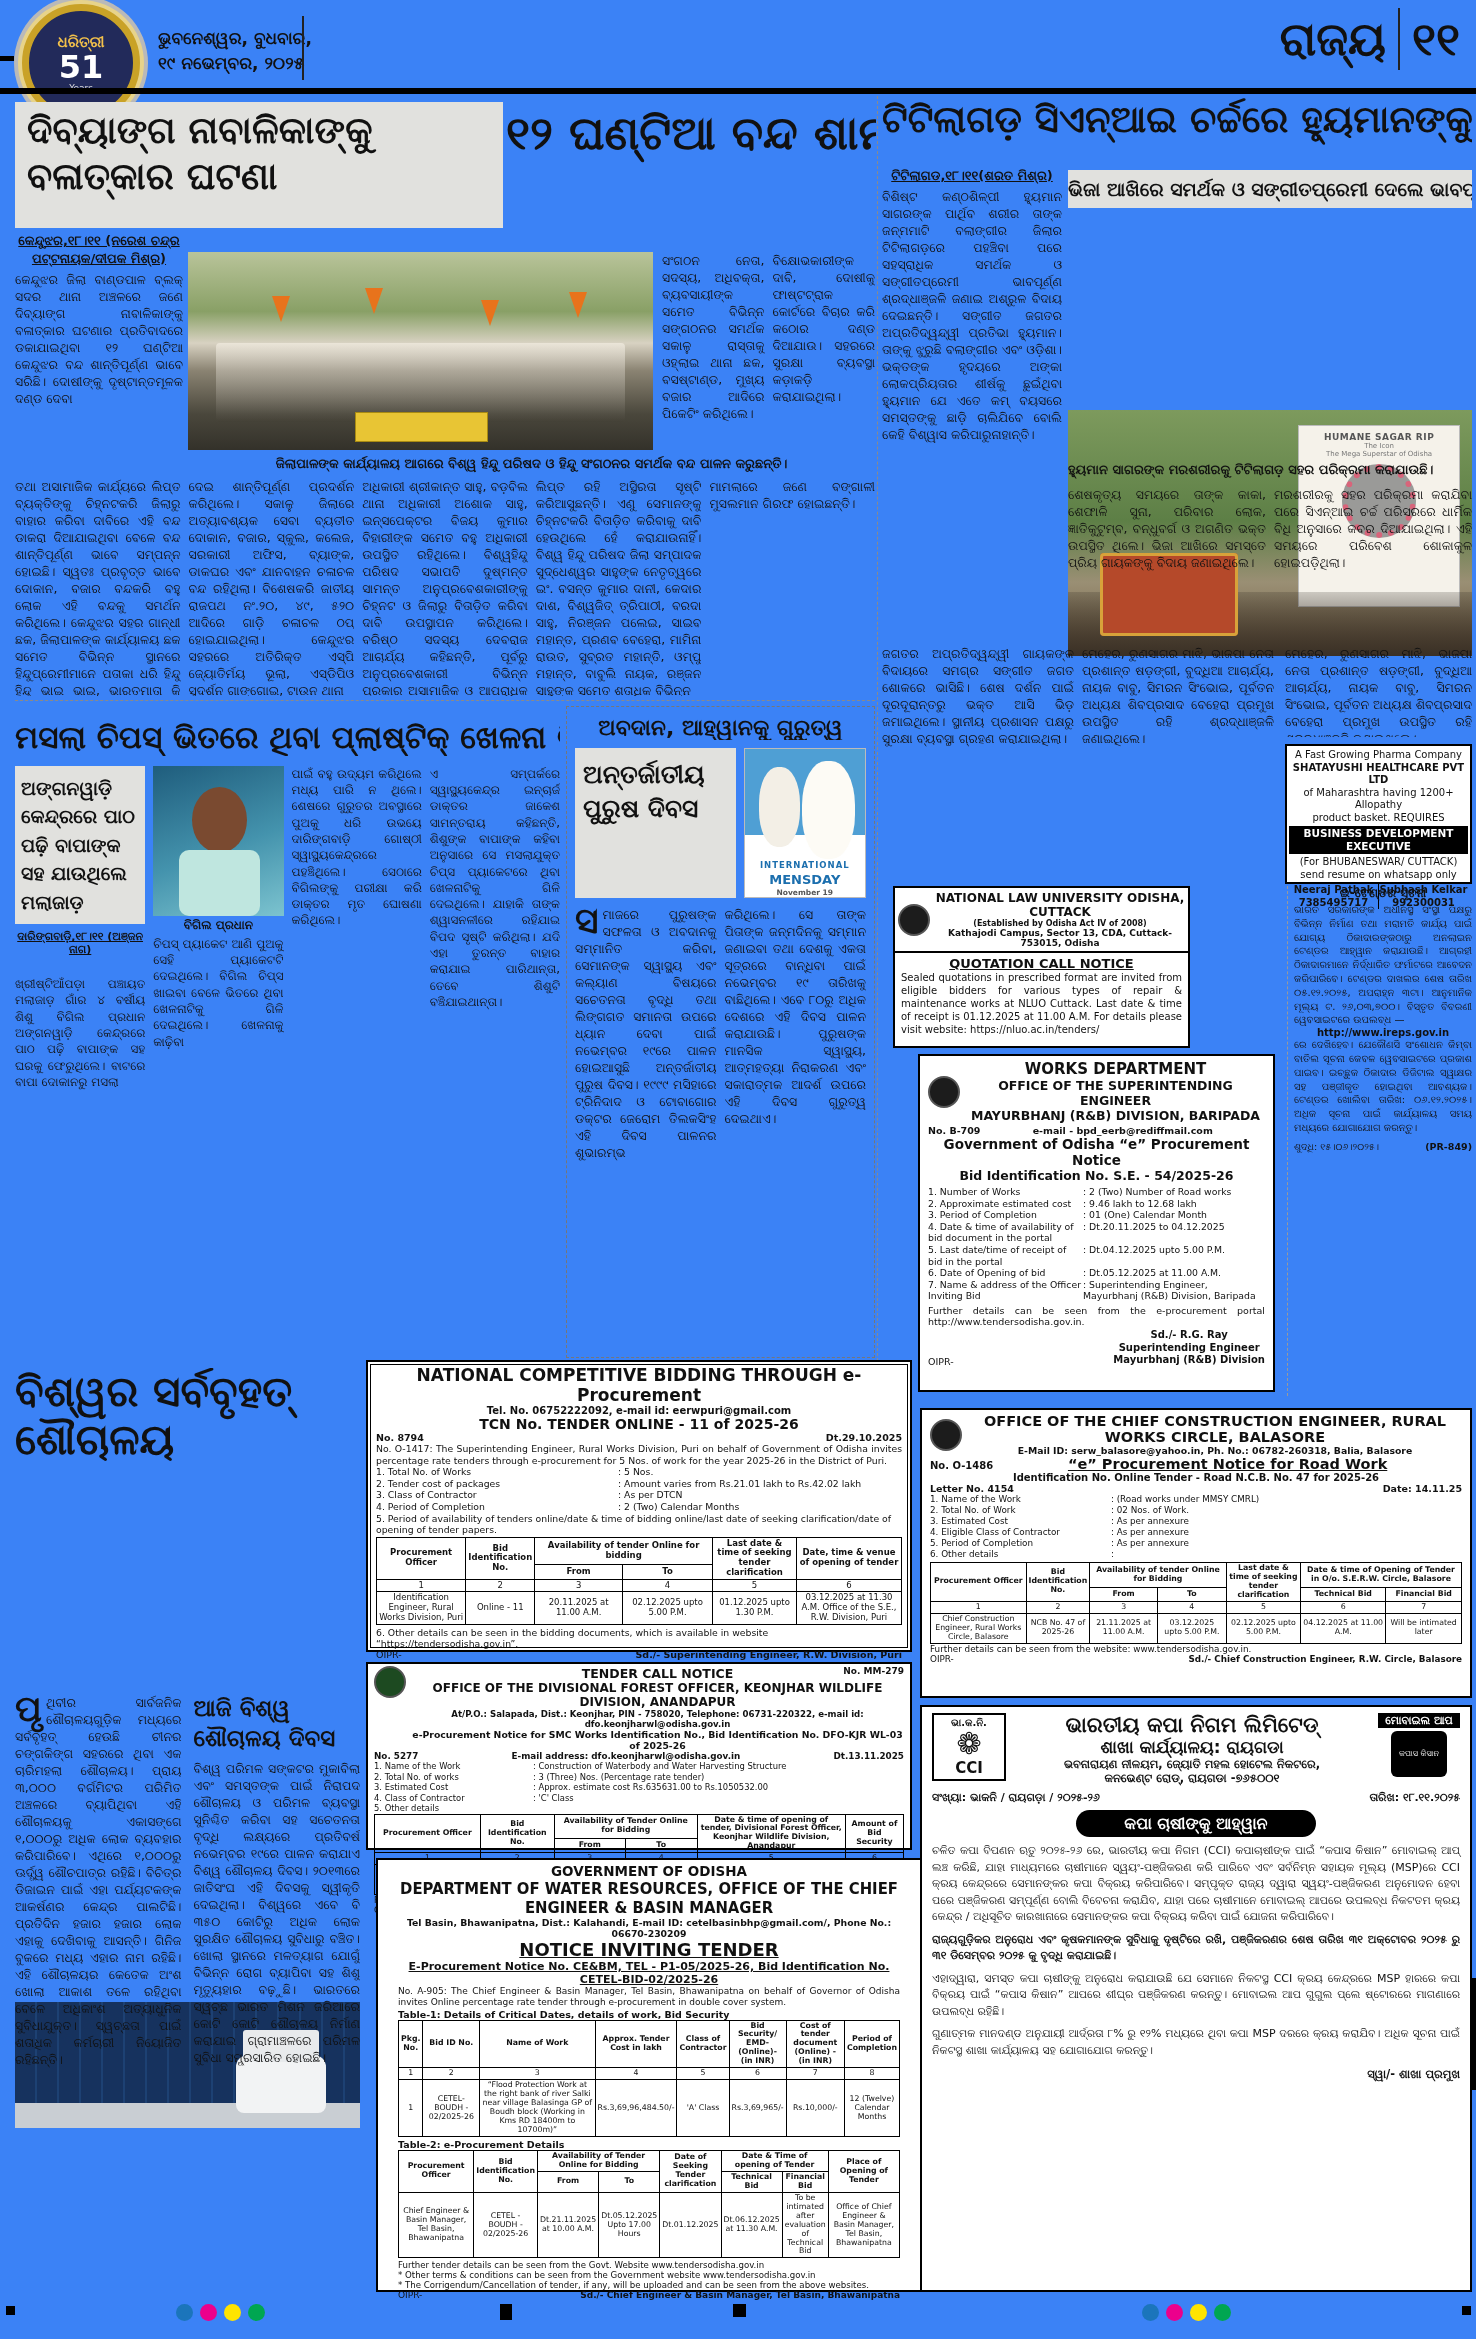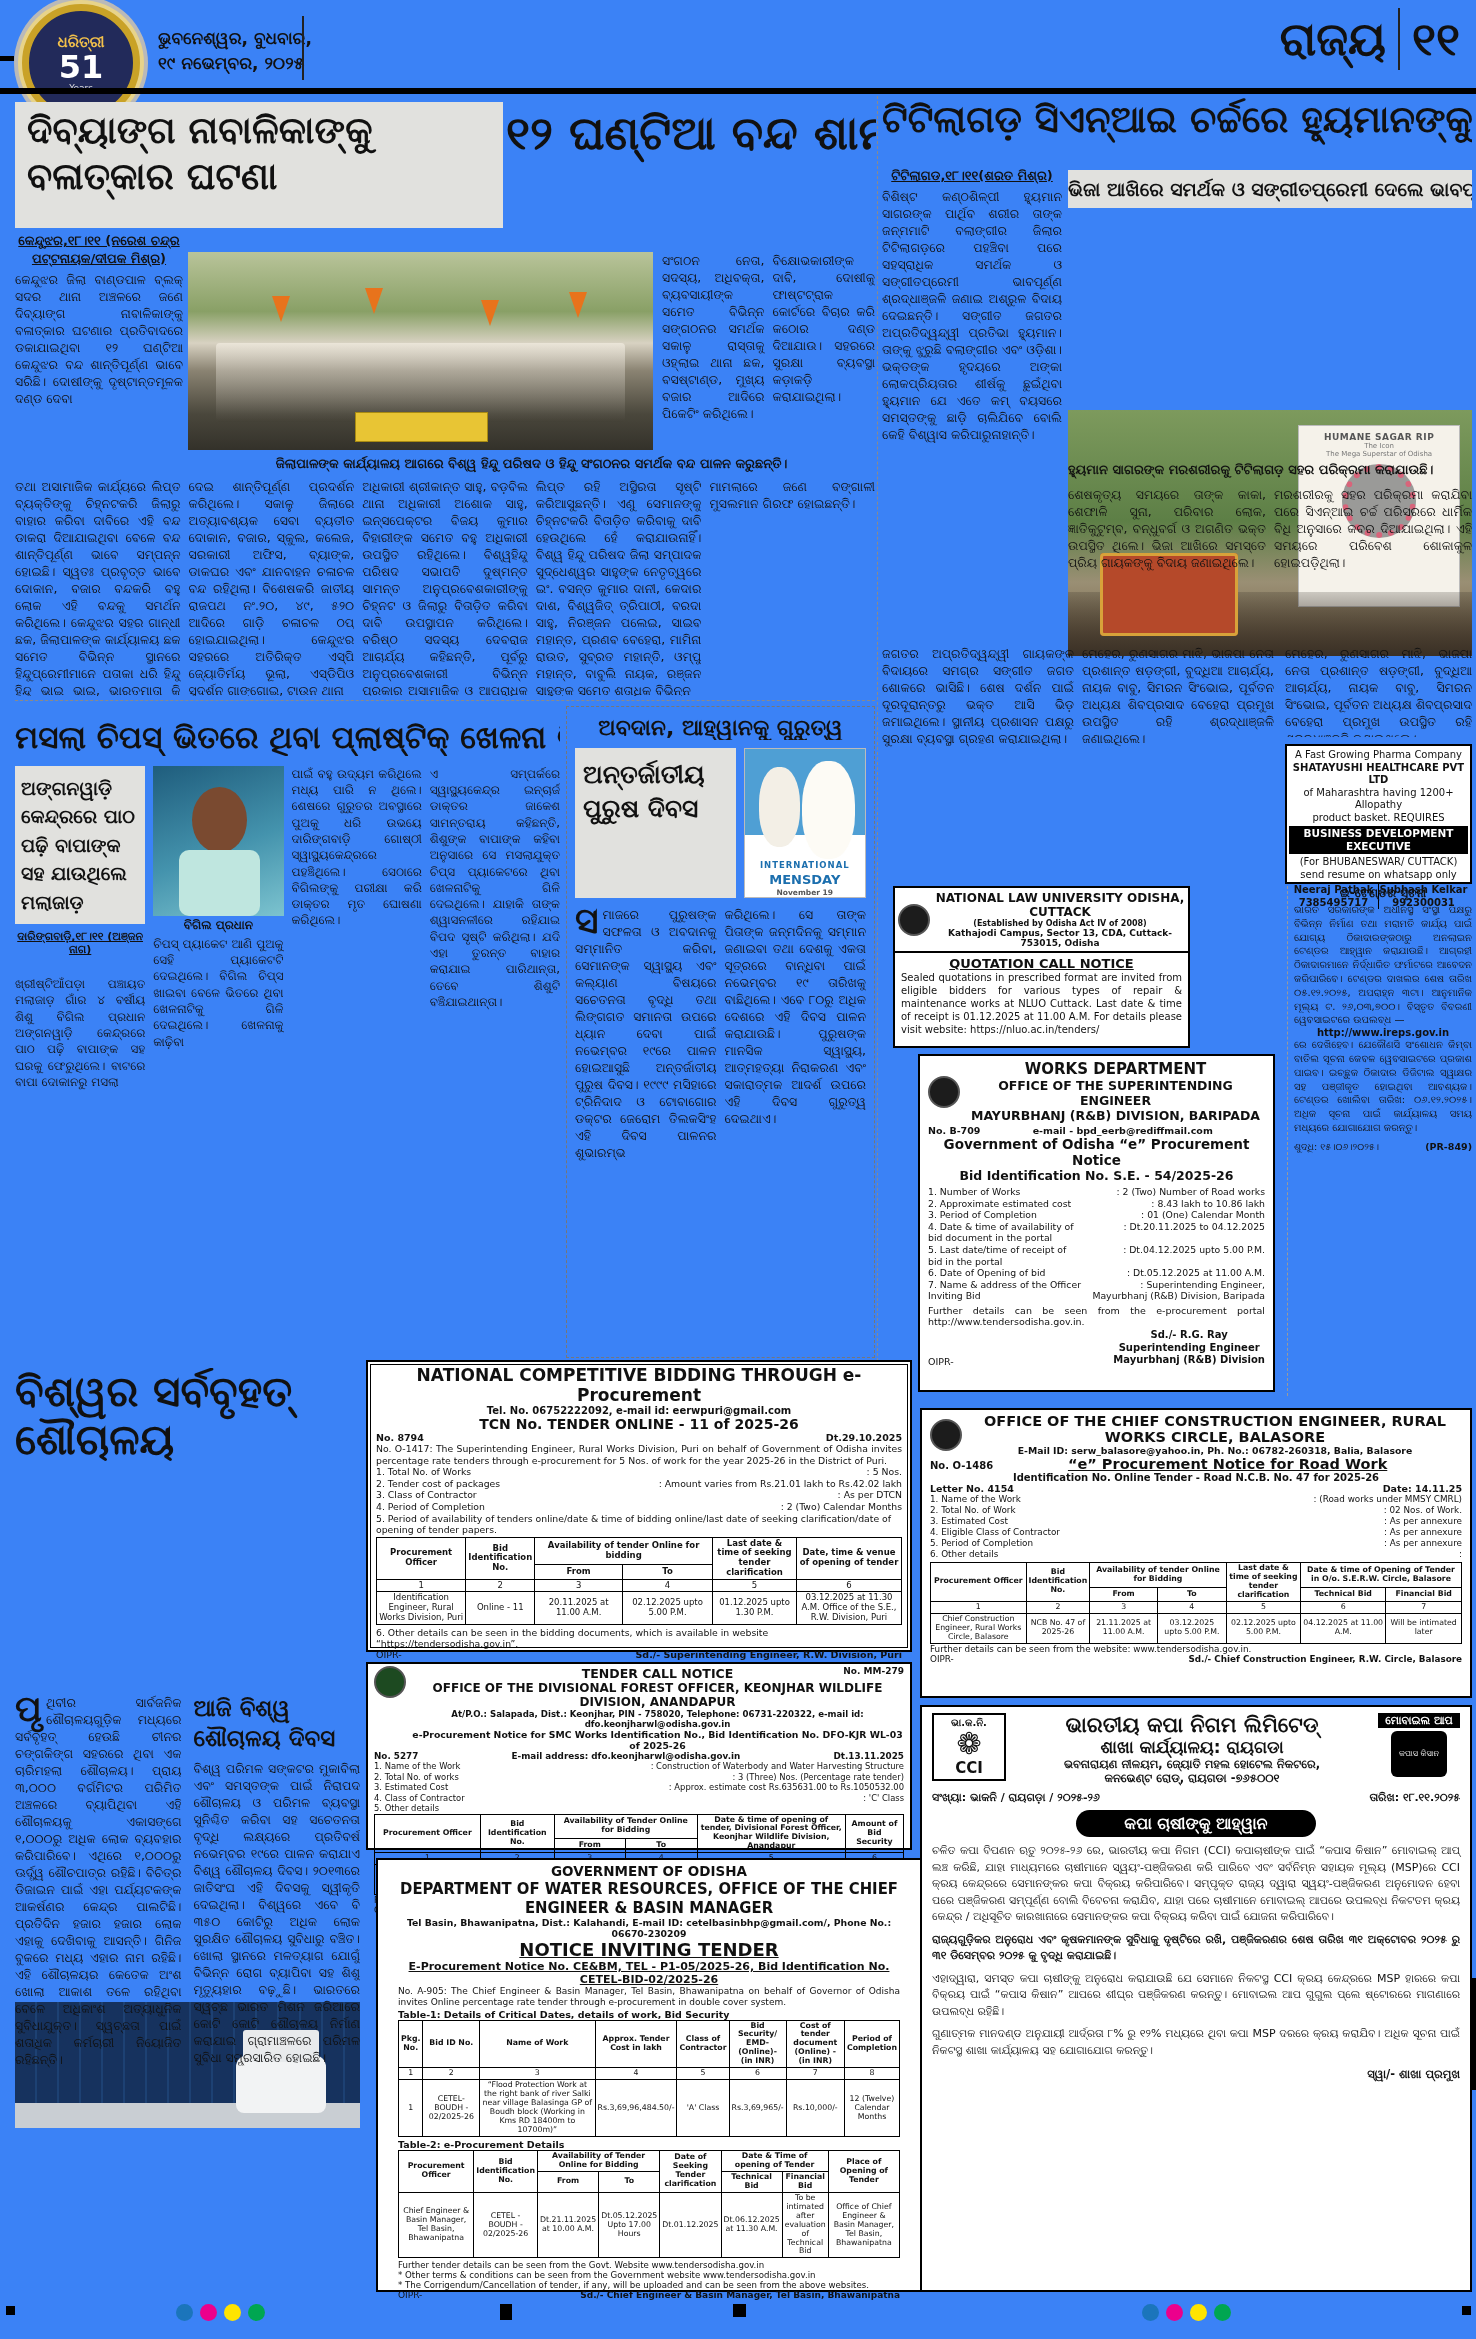--- a/index.html
+++ b/index.html
@@ -24,7 +24,7 @@
   .tbl th{font-weight:bold;}
   .itemrow{display:flex;font-size:9.3px;line-height:1.25;}
   .itemrow .lab{width:46%;}
-  .itemrow .val{width:54%;text-align:right;}
+  .itemrow .val{width:54%;}
   .emb{width:28px;height:28px;border-radius:50%;background:#1c1c1c;border:2px solid #555;flex:none;}
   
   .ph{position:relative;overflow:hidden;}

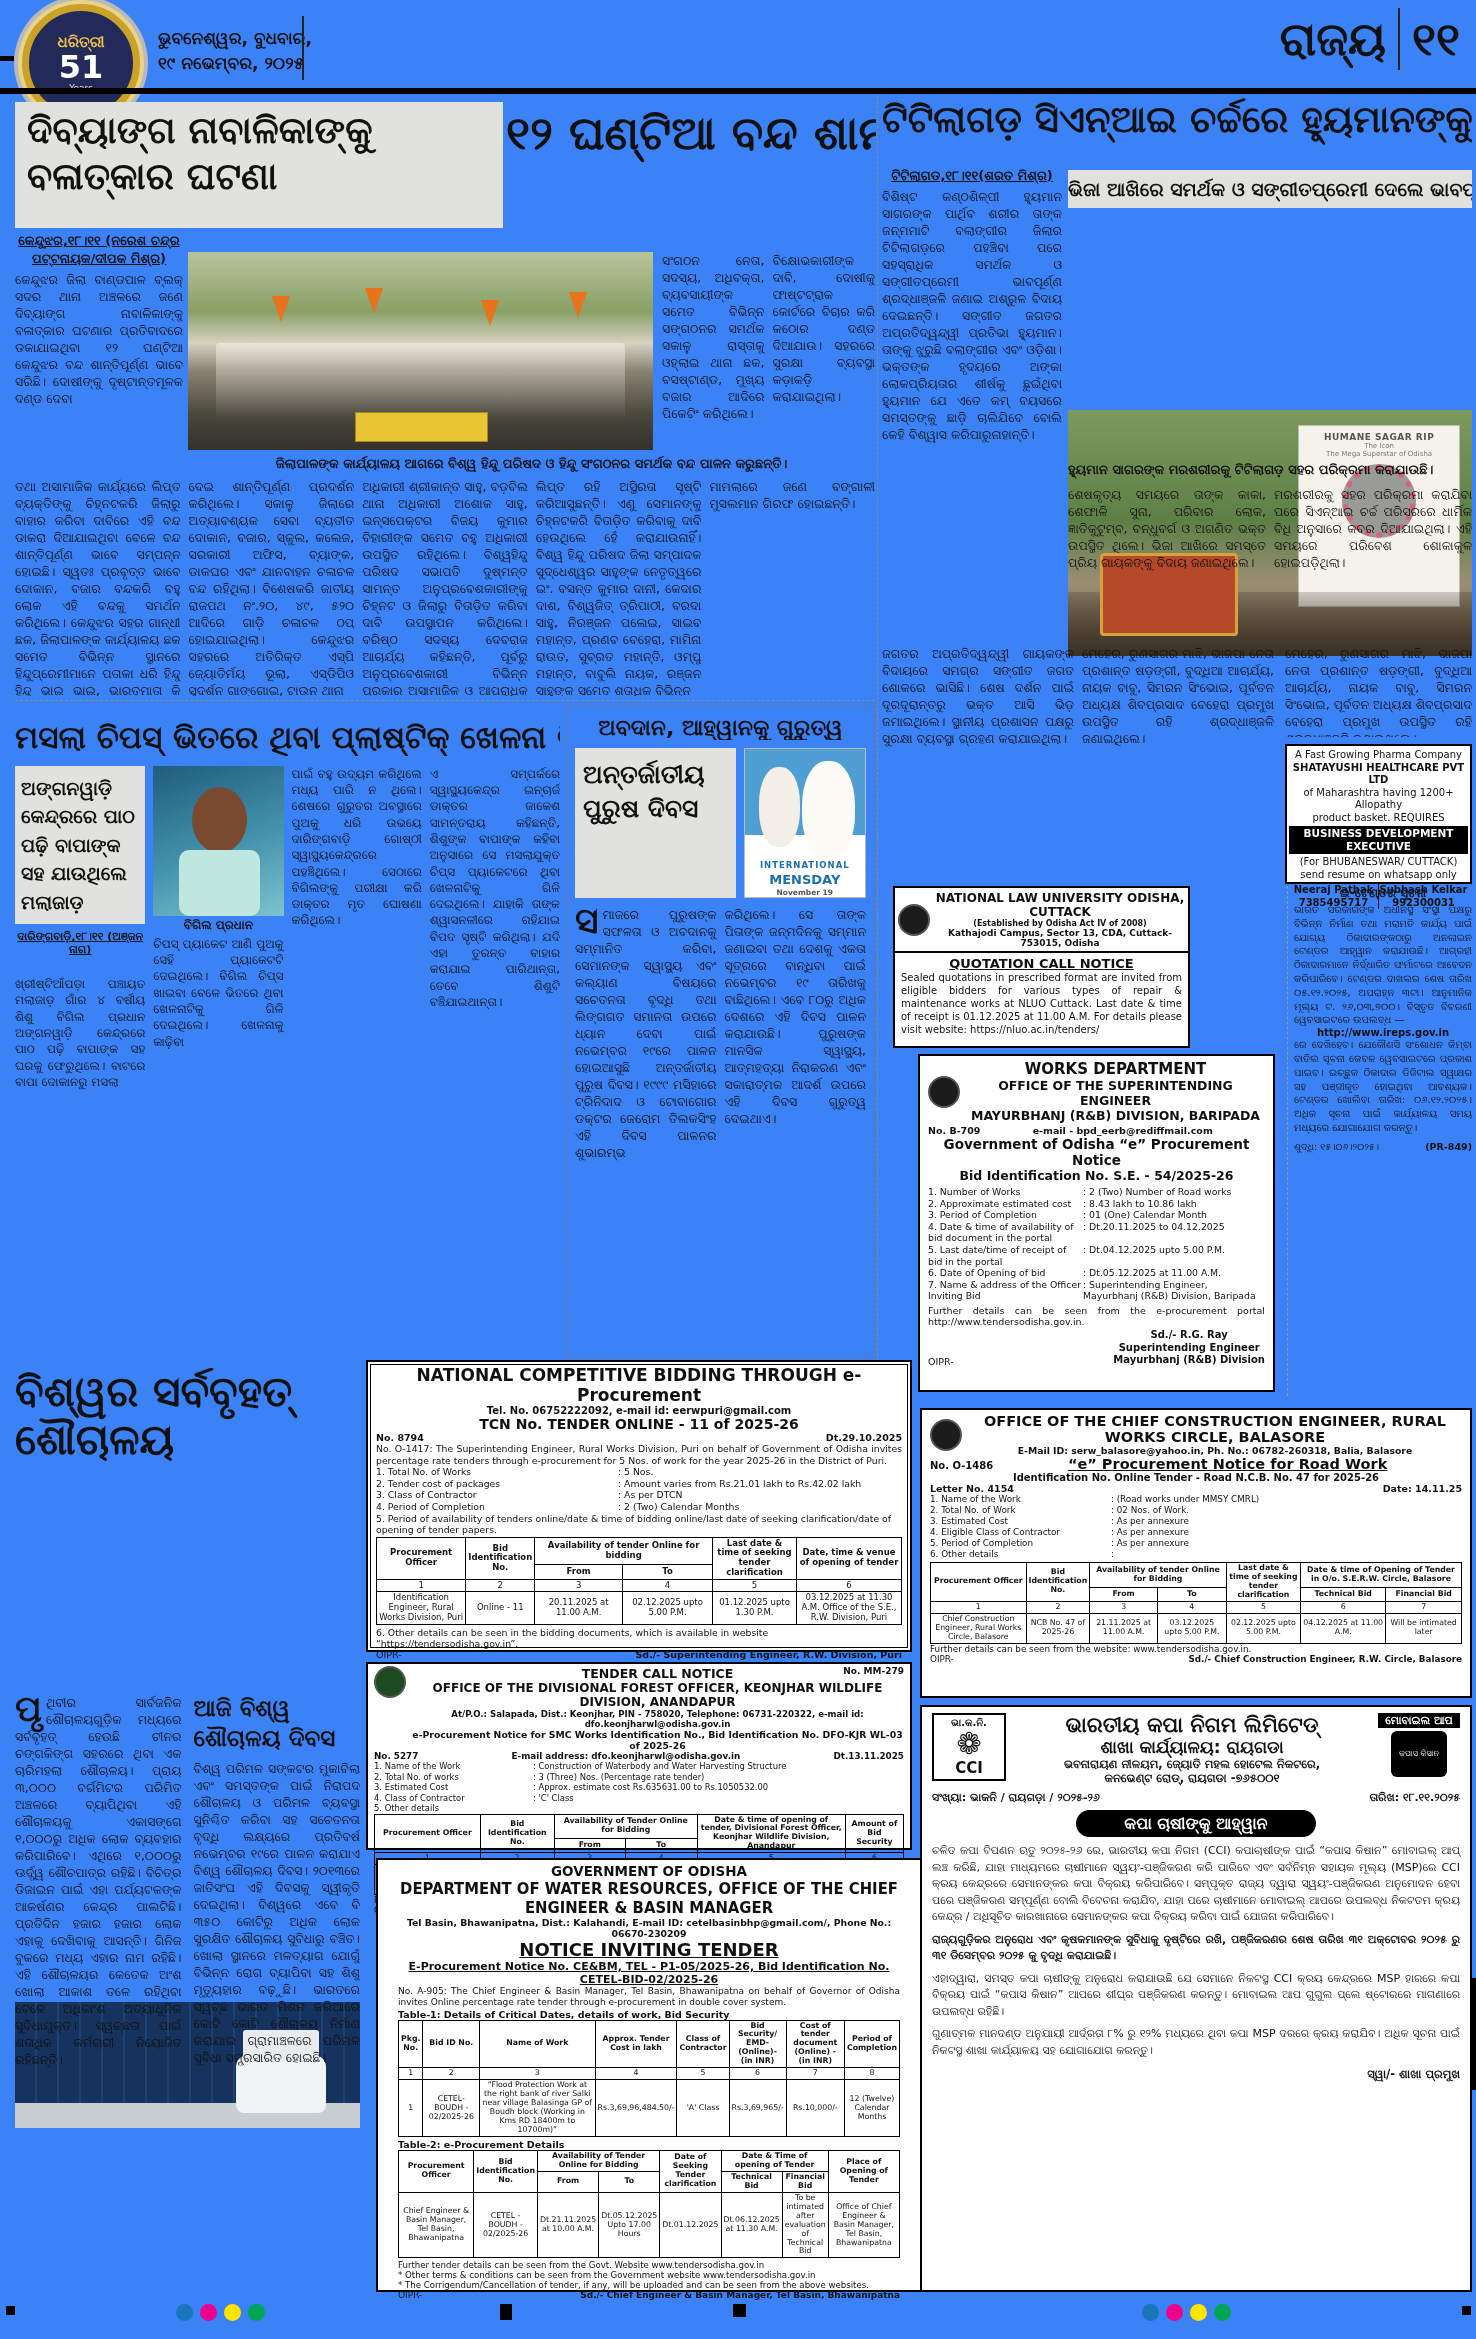--- a/index.html
+++ b/index.html
@@ -227,7 +227,7 @@
       </div>
     <div class="itemrow">
         <span class="lab">2.  Approximate estimated cost</span>
-        <span class="val">: 8.43 lakh to 10.86 lakh</span>
+        <span class="val">: 9.46 lakh to 12.68 lakh</span>
       </div>
     <div class="itemrow">
         <span class="lab">3.  Period of Completion</span>

